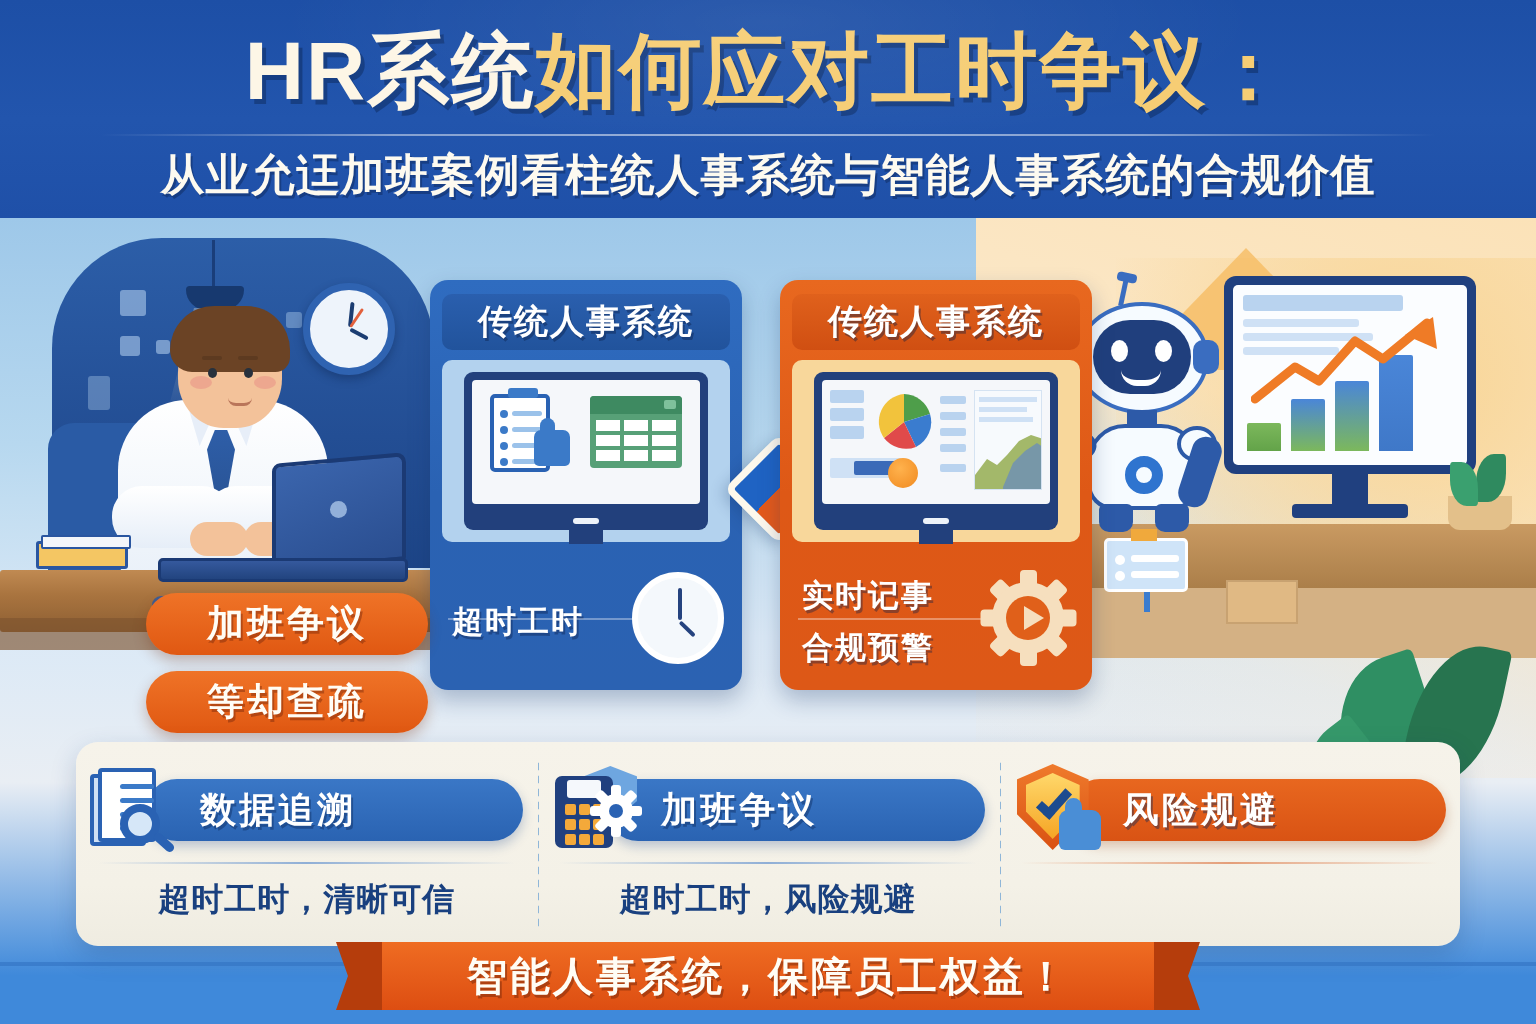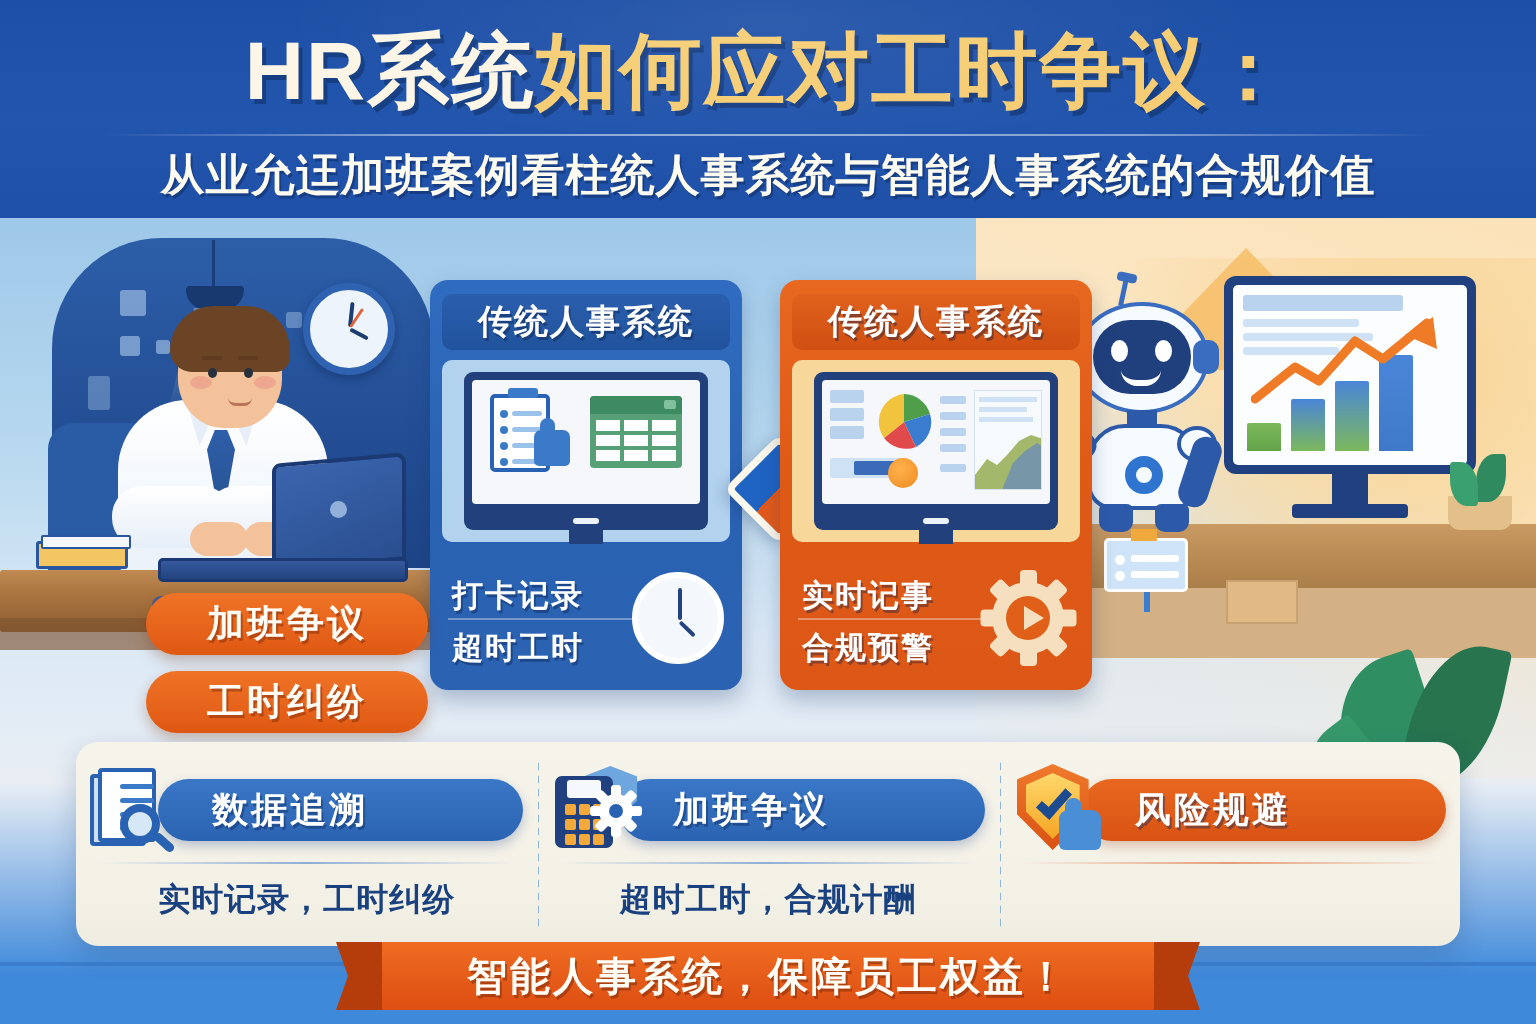--- a/index.html
+++ b/index.html
@@ -551,7 +551,6 @@
           </div>
         </div>
         <div class="card-foot">
-          <div class="foot-line">打卡记录</div>
           <div class="foot-sep"></div>
           <div class="foot-line">超时工时</div>
           <div class="foot-icon">

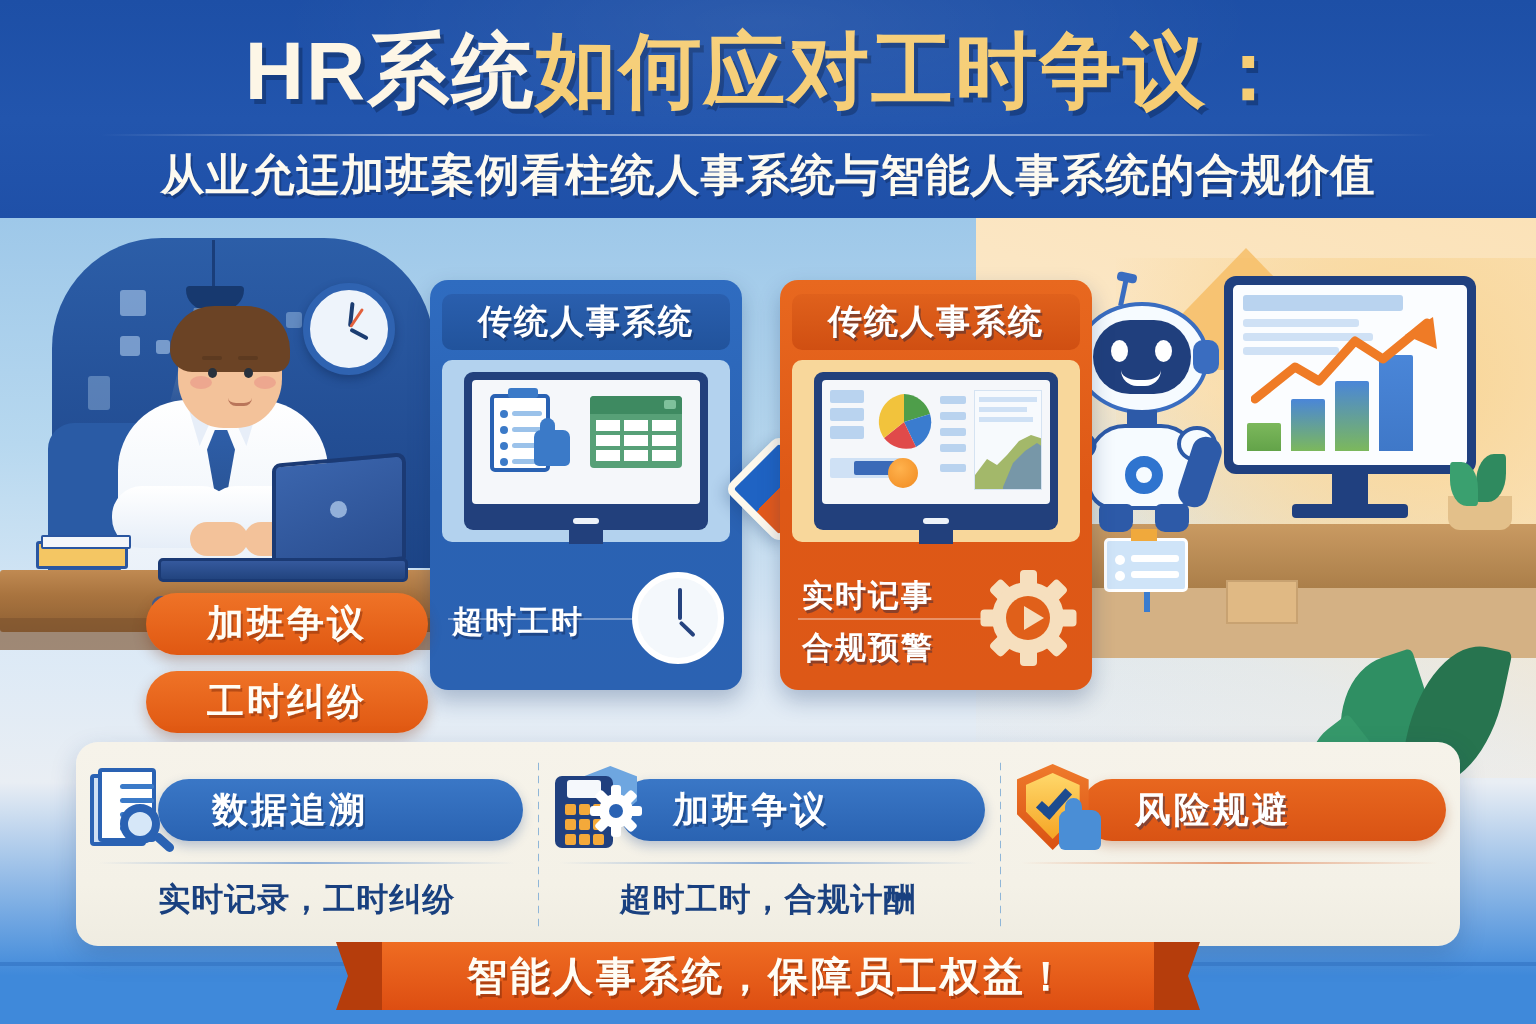--- a/index.html
+++ b/index.html
@@ -618,7 +618,7 @@
 
     <div class="pill-stack">
       <div class="pill">加班争议</div>
-      <div class="pill">工时纠纷</div>
+      <div class="pill">等却查疏</div>
     </div>
 
     <div class="panel">

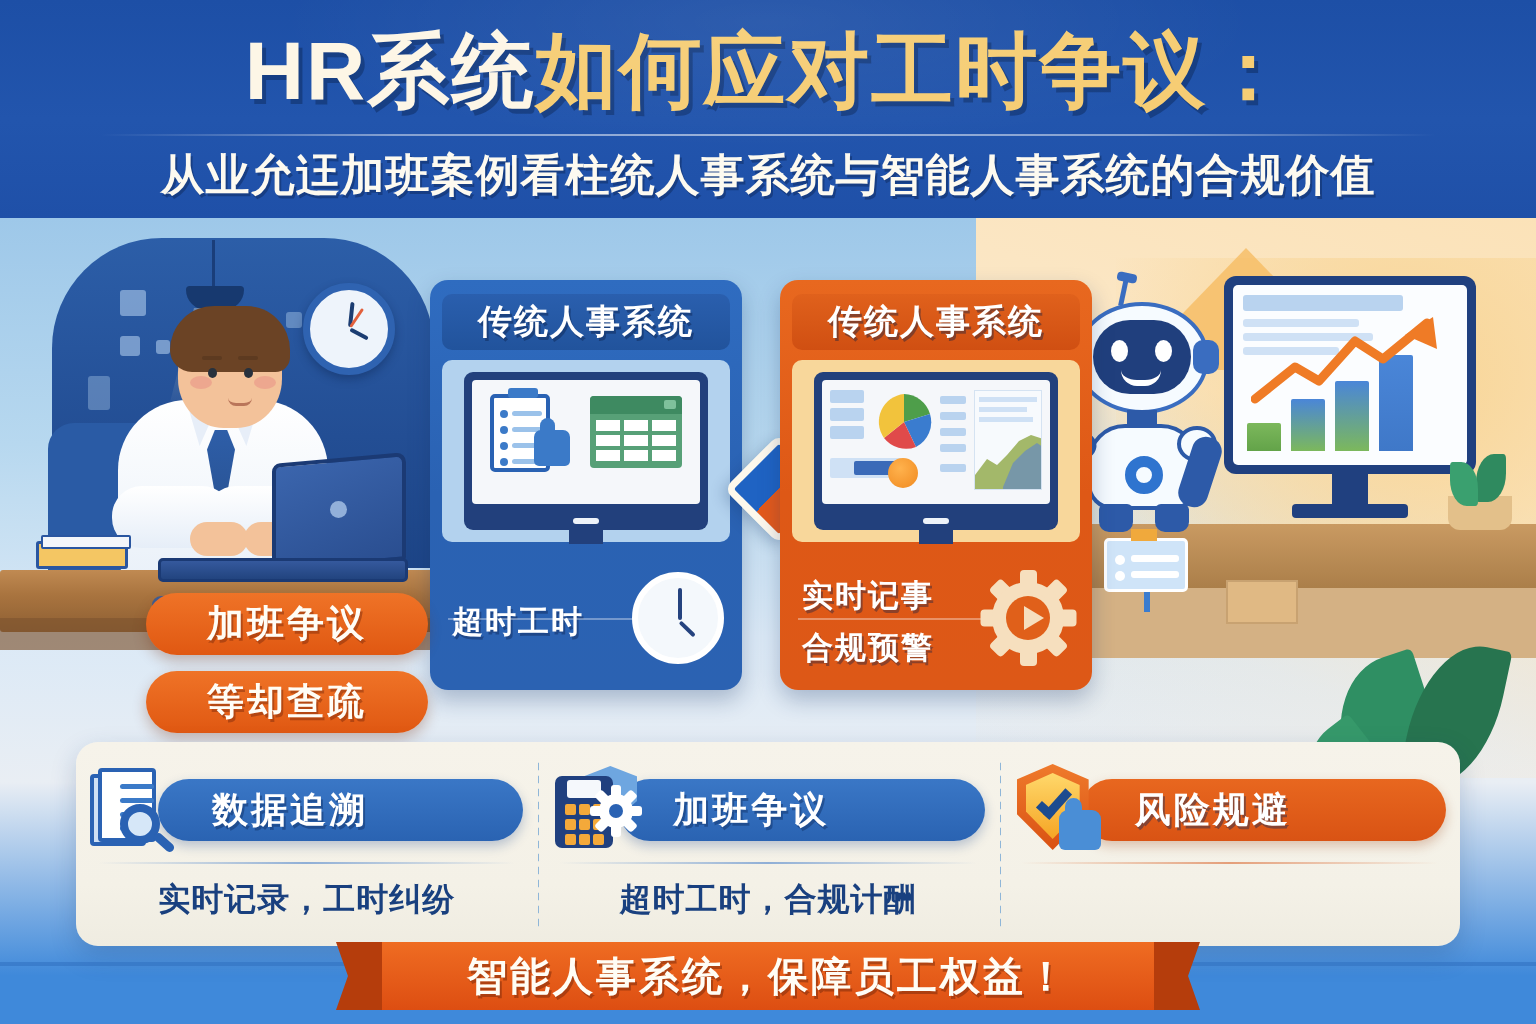--- a/index.html
+++ b/index.html
@@ -316,7 +316,7 @@
     background-image:radial-gradient(#8fb6d8 42%, transparent 44%);
     background-size:3px 13px;
   }
-  .feat-row{ display:flex; align-items:center; gap:16px; height:84px; position:relative;}
+  .feat-row{ display:flex; align-items:center; gap:4px; height:84px; position:relative;}
   .feat-icon{ width:96px; height:92px; position:relative; flex:0 0 96px; z-index:2;}
   .feat-bar{
     flex:1; height:62px; border-radius:31px;

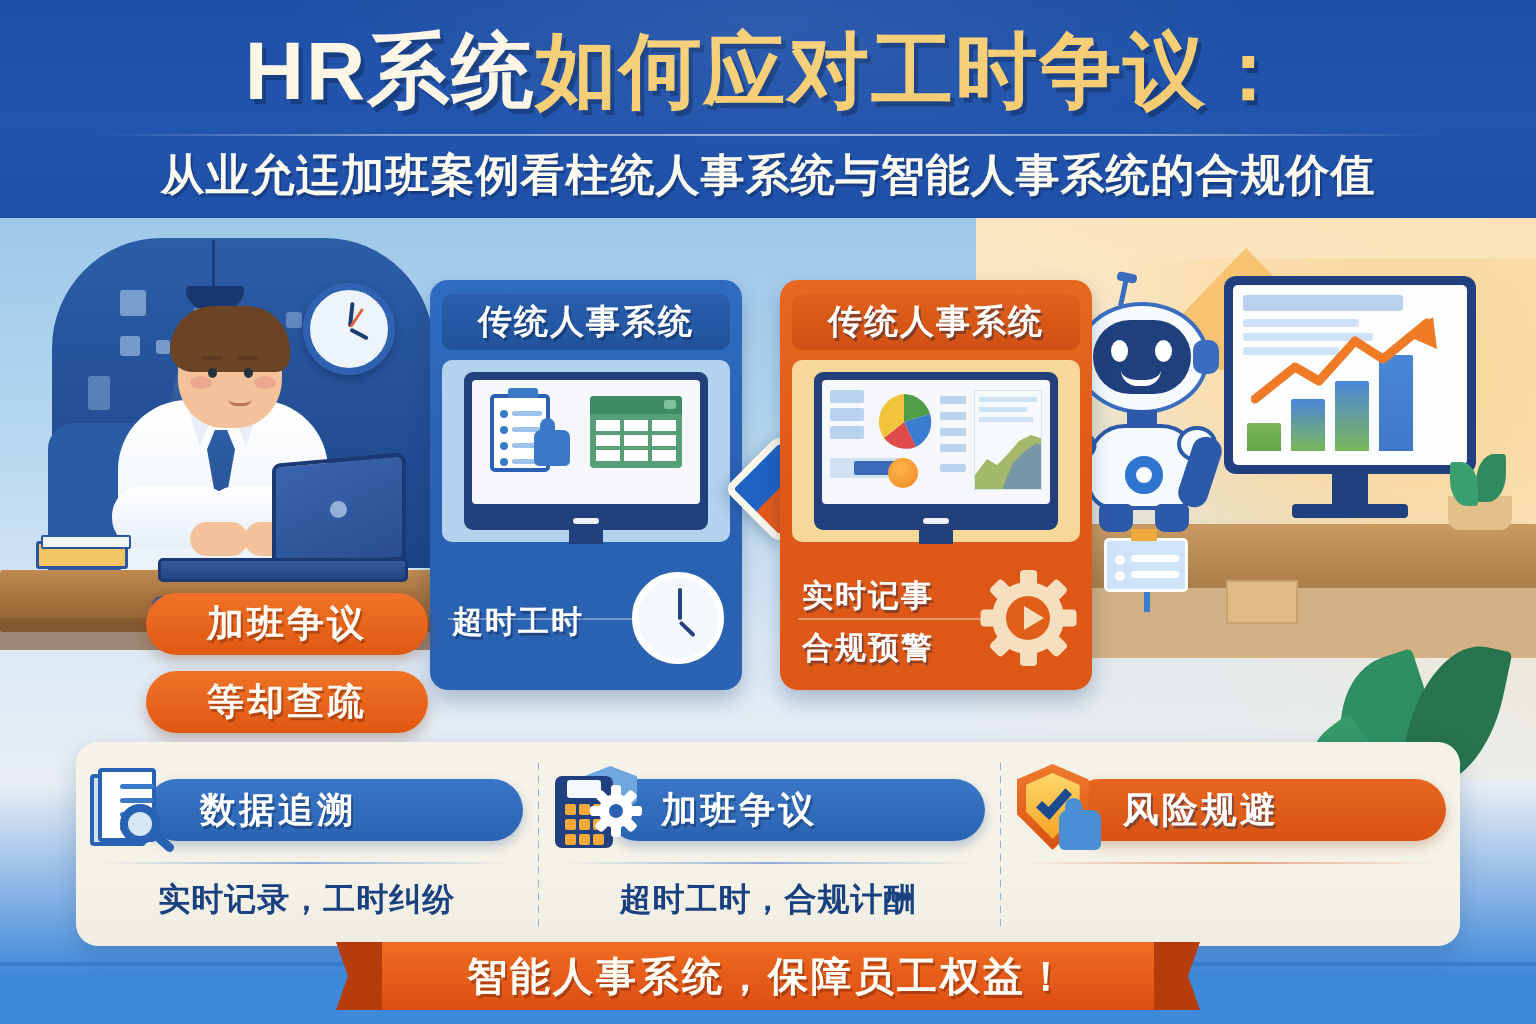--- a/index.html
+++ b/index.html
@@ -639,7 +639,7 @@
           <div class="feat-bar bar-blue">数据追溯</div>
         </div>
         <div class="feat-underline ul-blue"></div>
-        <div class="feat-cap">实时记录，工时纠纷</div>
+        <div class="feat-cap">超时工时，清晰可信</div>
       </div>
 
       <div class="feat">

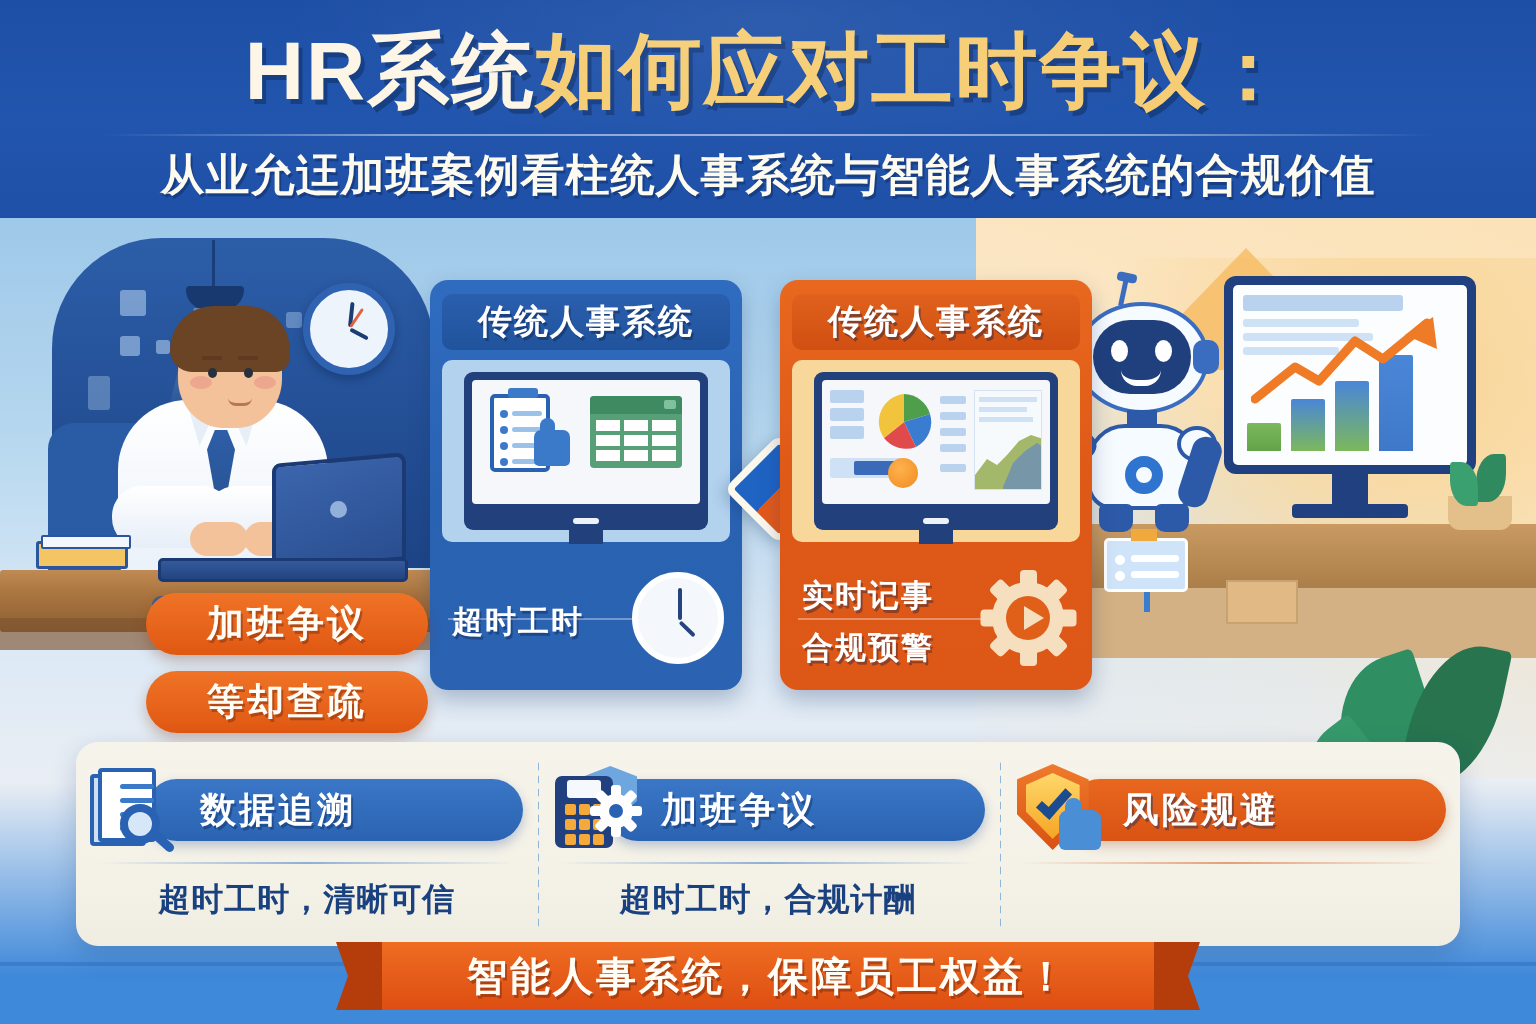--- a/index.html
+++ b/index.html
@@ -670,7 +670,7 @@
           <div class="feat-bar bar-blue">加班争议</div>
         </div>
         <div class="feat-underline ul-blue"></div>
-        <div class="feat-cap">超时工时，合规计酬</div>
+        <div class="feat-cap">超时工时，风险规避</div>
       </div>
 
       <div class="feat">

